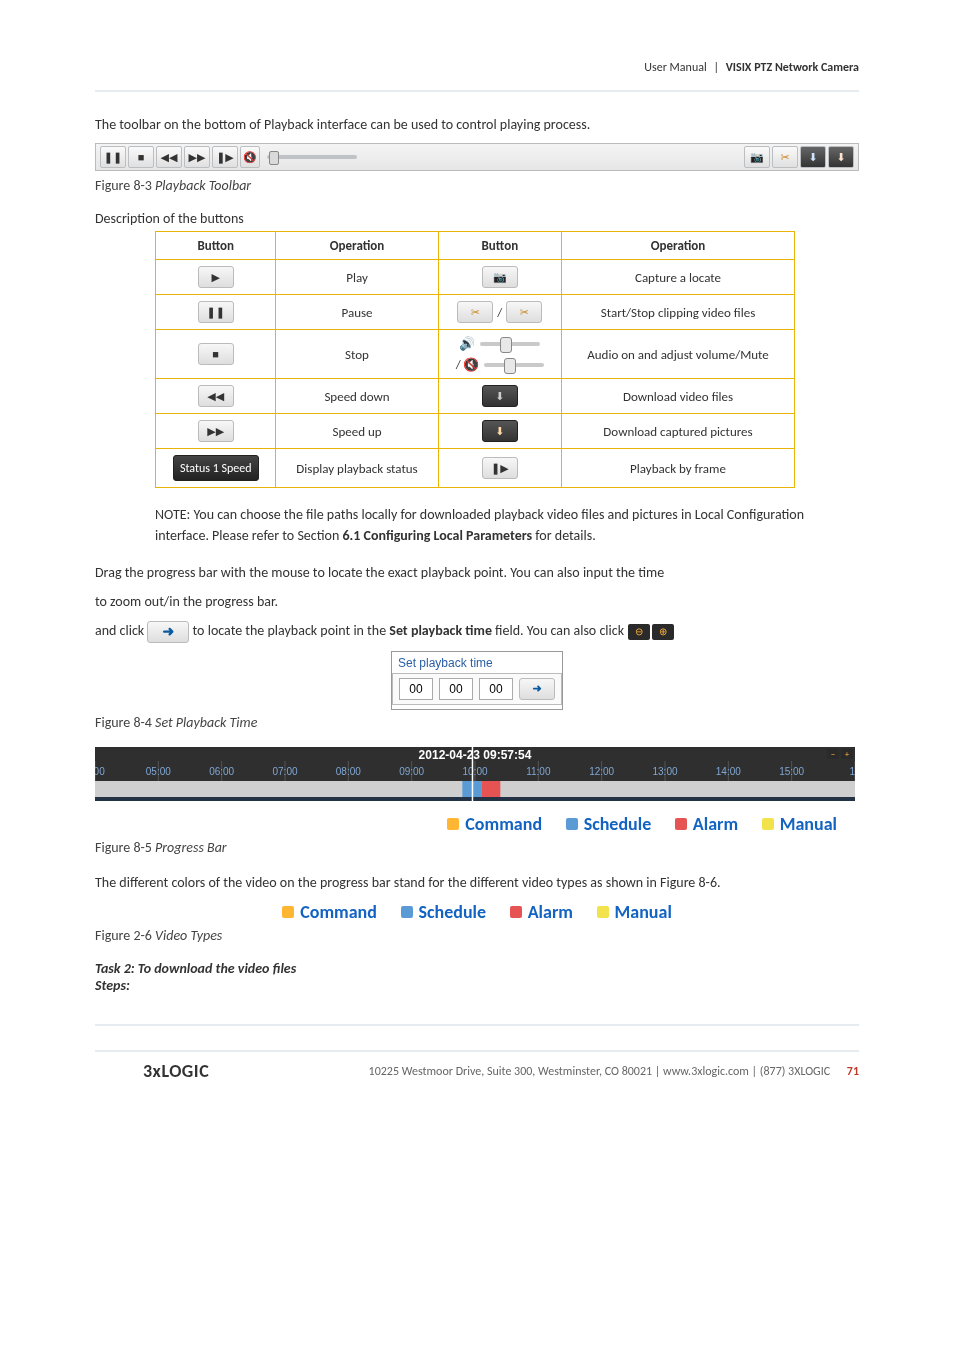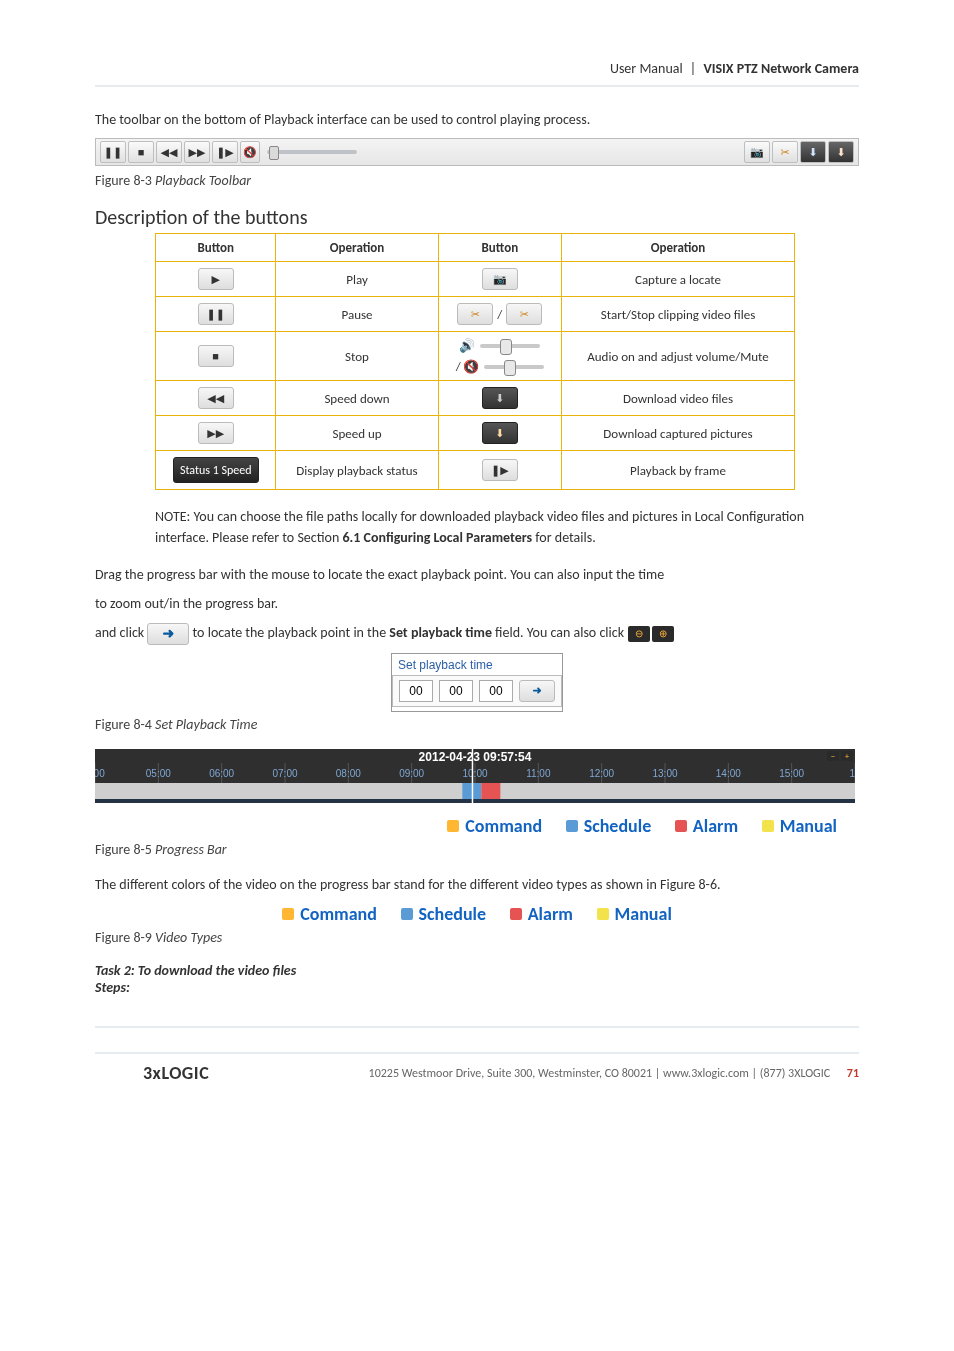--- a/index.html
+++ b/index.html
@@ -17,9 +17,9 @@
   }
   .header-line {
     text-align: right;
-    font-size: 14px;
+    font-size: 12px;
     color: #333;
-    margin-bottom: 8px;
+    margin-bottom: 16px;
   }
   .header-line .manual { font-weight: 400; }
   .header-line .pipe { margin: 0 4px; }

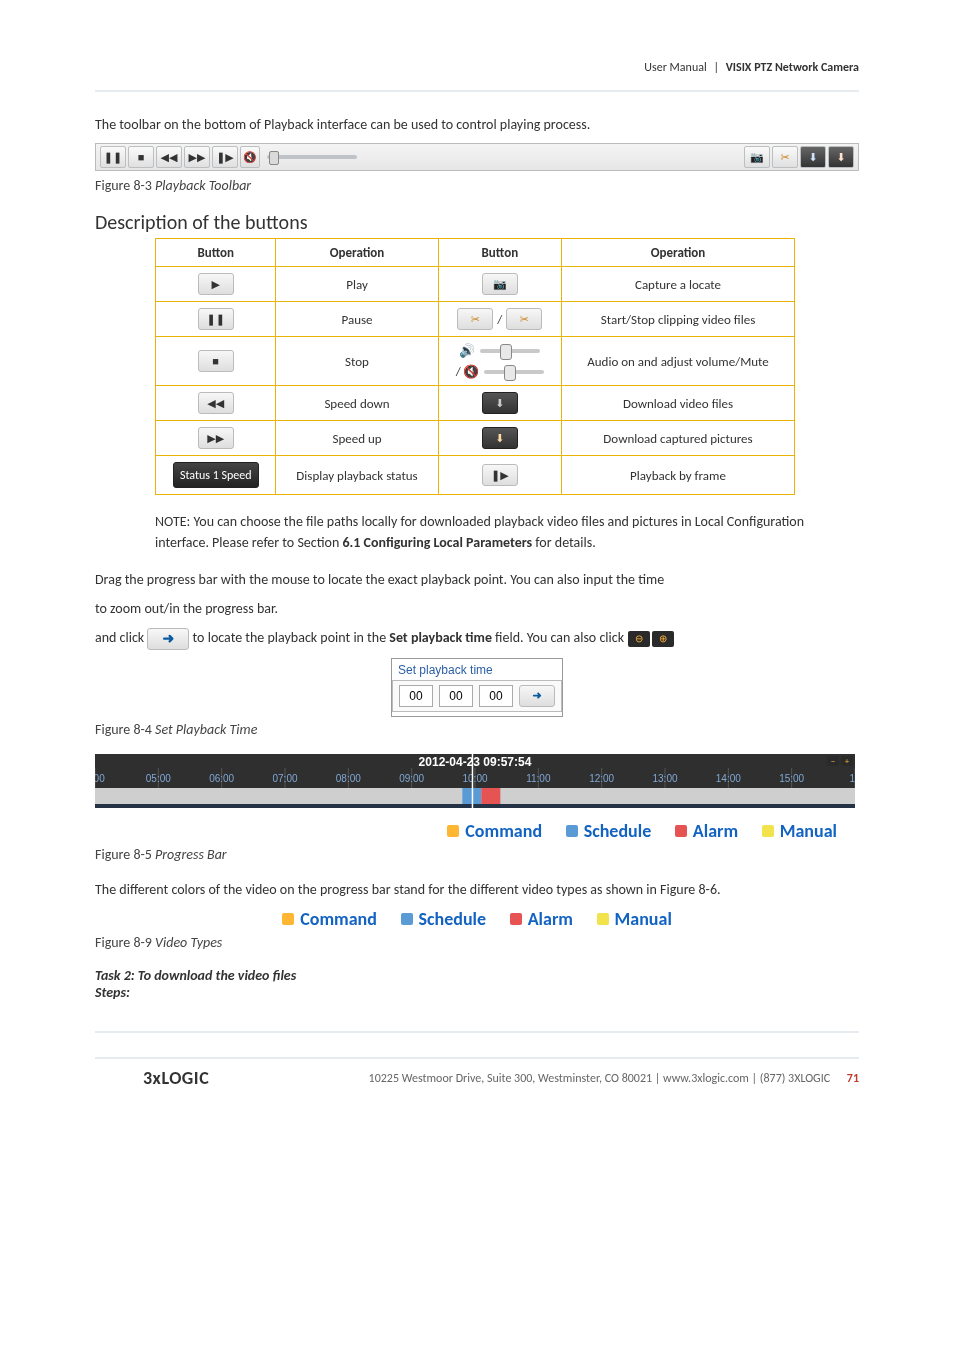--- a/index.html
+++ b/index.html
@@ -84,7 +84,7 @@
   }
   .fig-caption .ital { font-style: italic; }
   .table-heading {
-    font-size: 20px;
+    font-size: 14px;
     margin: 6px 0 4px 0;
   }
   table.ops {

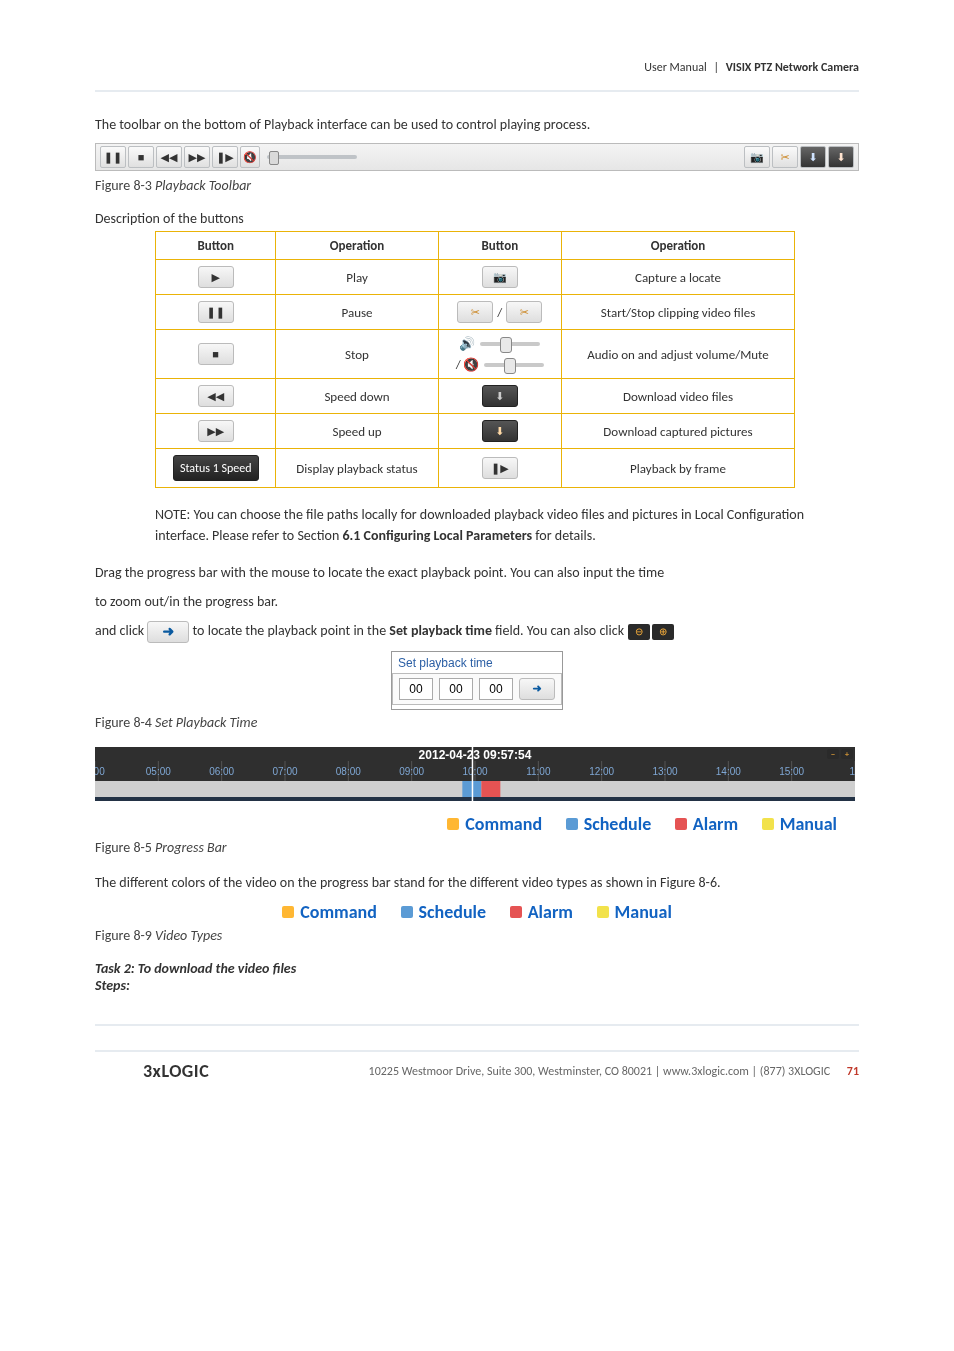--- a/index.html
+++ b/index.html
@@ -448,7 +448,7 @@
       </span>
   </div>
   <div class="fig-caption">
-    <span>Figure 8-9</span> <span class="ital">Video Types</span>
+    <span>Figure 2-6</span> <span class="ital">Video Types</span>
   </div>
 
   <div class="task-line">Task 2: To download the video files</div>

